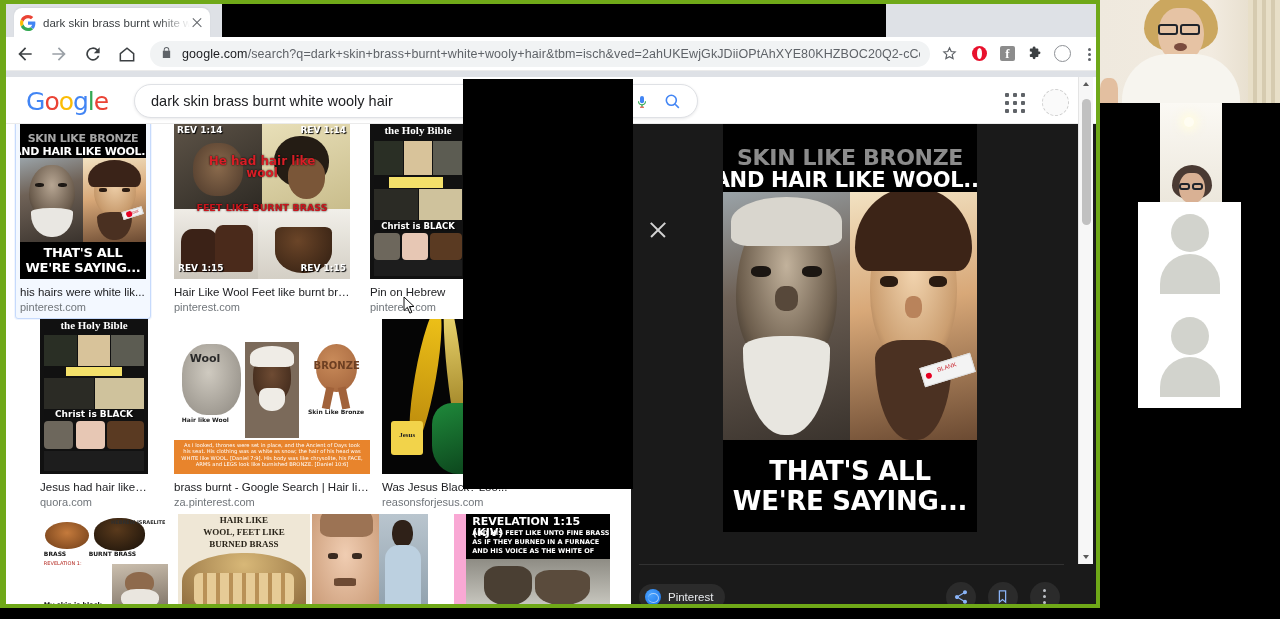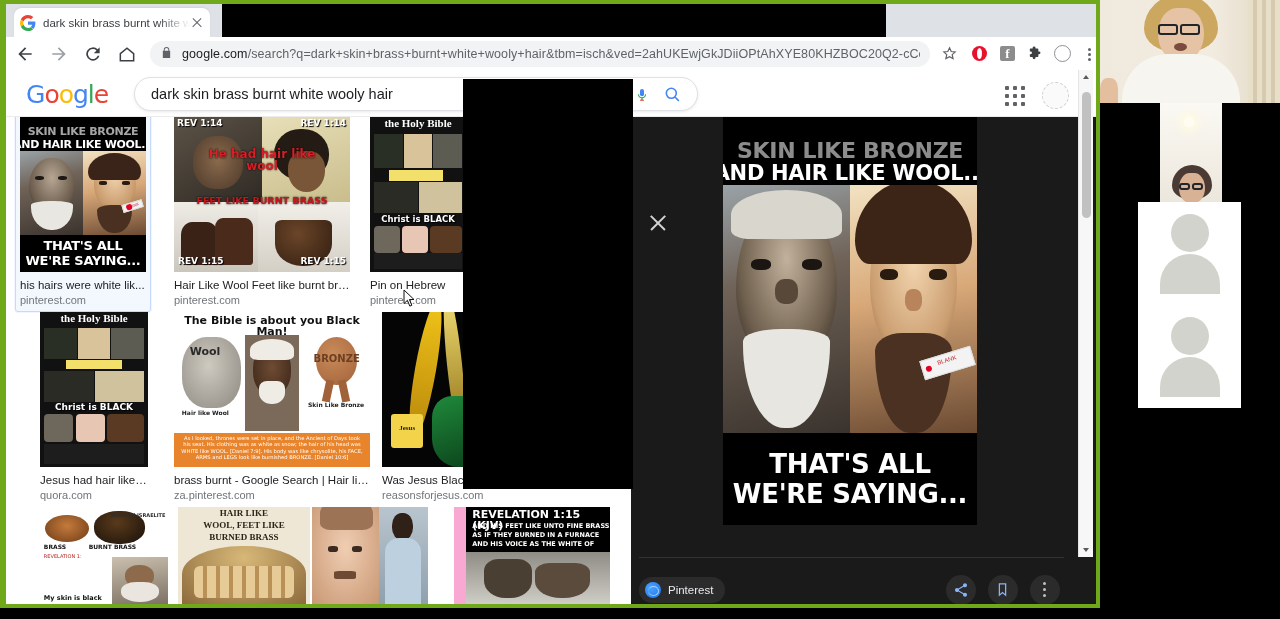--- a/index.html
+++ b/index.html
@@ -108,7 +108,7 @@
 
   
   #page {
-    position:absolute; left:0; top:66px; width:1094px; height:534px;
+    position:absolute; left:0; top:73px; width:1094px; height:534px;
     background:#fff; overflow:hidden;
   }
   

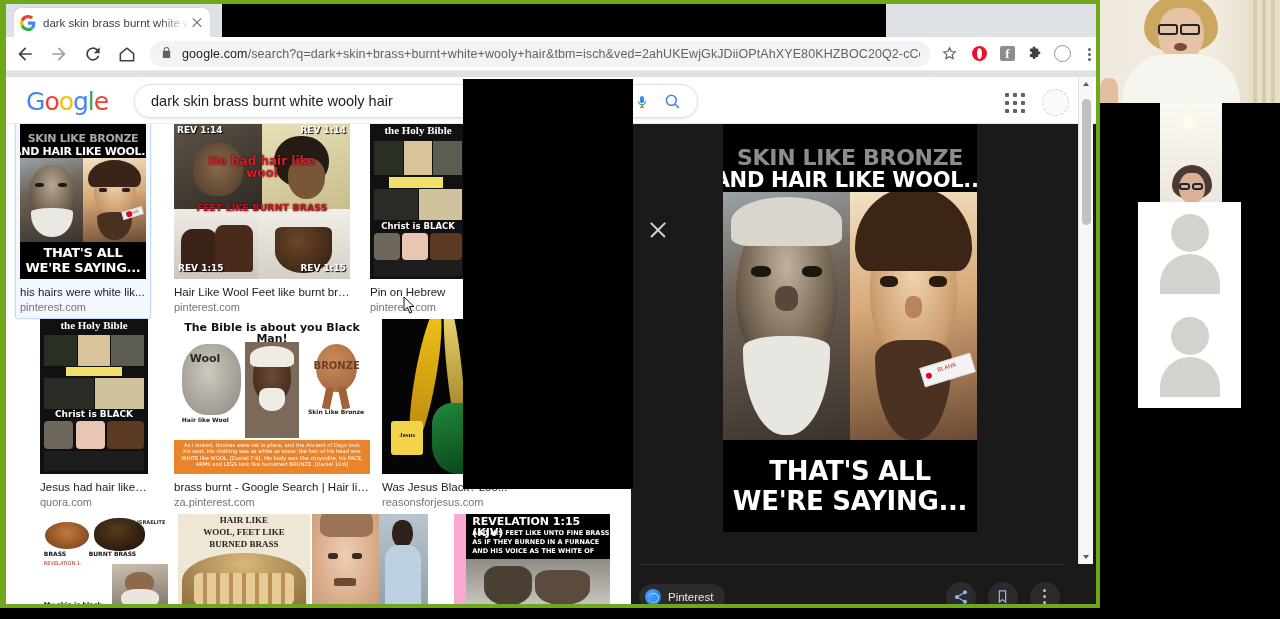--- a/index.html
+++ b/index.html
@@ -538,7 +538,6 @@
 
           <div class="res-card" style="left:148px;width:196px">
             <div class="thumb" style="height:155px;background:#fff">
-              <div class="art-label" style="left:0;right:0;top:3px;font-size:11px;color:#111;font-weight:bold">The Bible is about you Black Man!</div>
               <div class="blk" style="left:4%;top:16%;width:30%;height:46%;background:radial-gradient(ellipse at 45% 40%,#cfcac0,#8d8880);border-radius:42%"></div>
               <div class="art-label" style="left:8%;top:22%;font-size:11px;color:#2a2a2a">Wool</div>
               <div class="blk" style="left:36%;top:15%;width:28%;height:62%;background:#7b6a5a">

